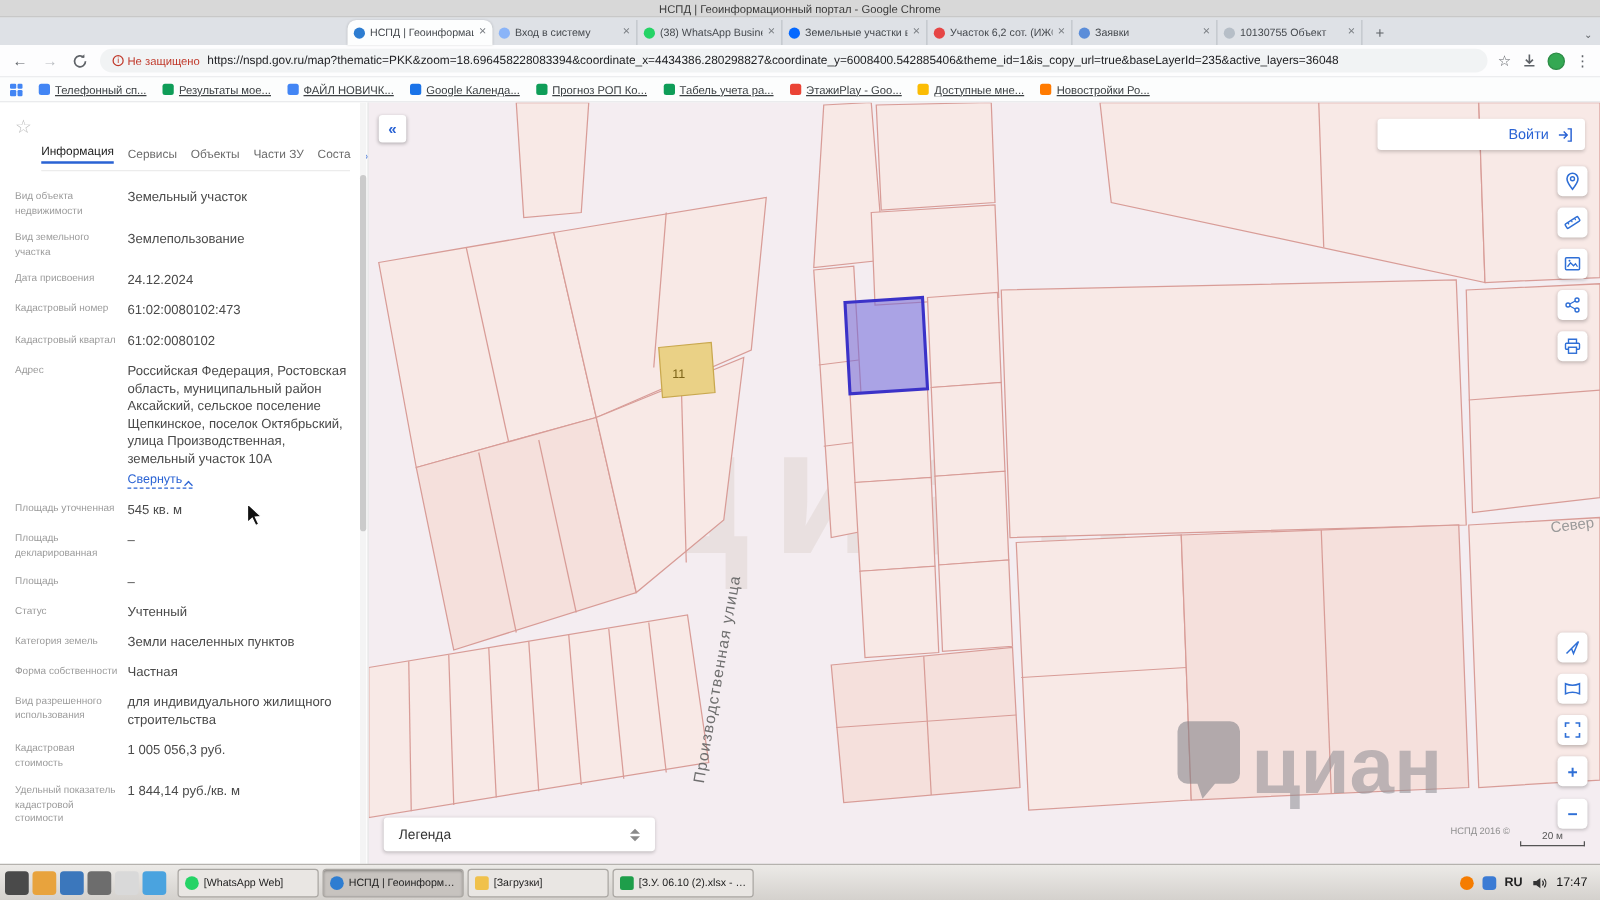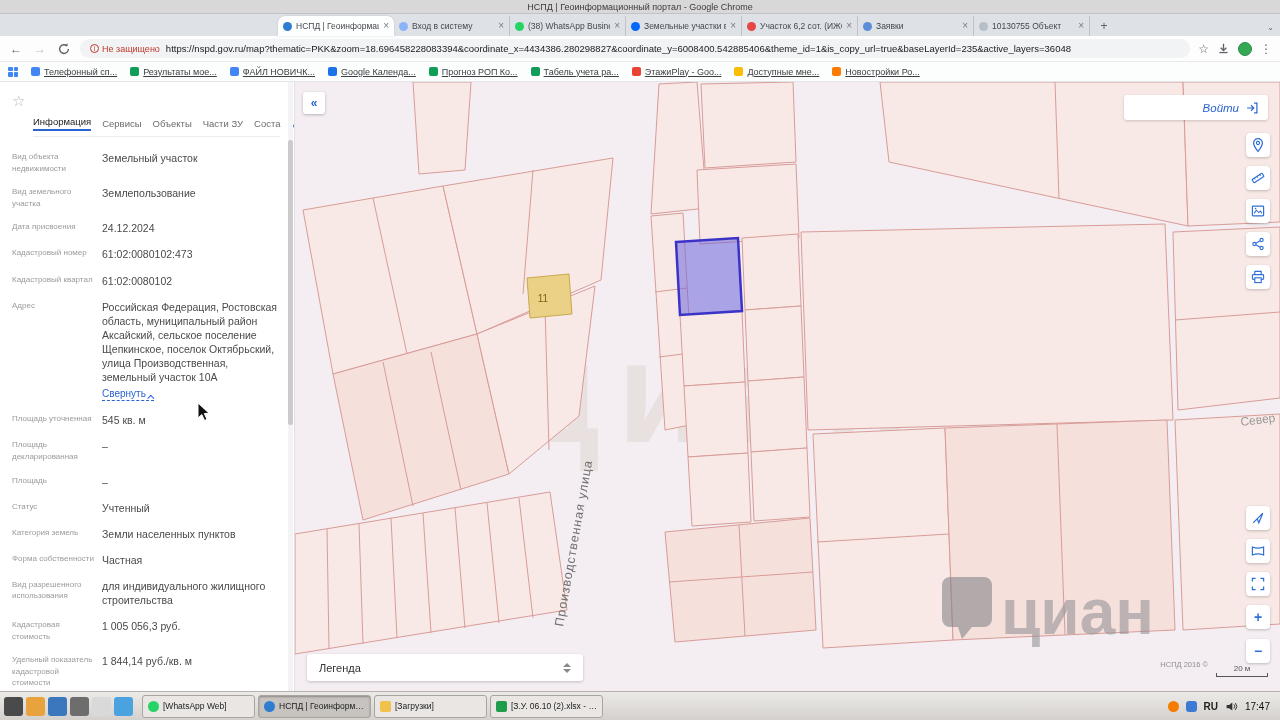--- a/index.html
+++ b/index.html
@@ -70,8 +70,8 @@
   .collapse-btn { left:8px; top:10px; width:22px; height:22px; background:#fff; border-radius:3px;
     box-shadow:0 1px 3px rgba(0,0,0,.25); color:#2a63d4; font-size:12px; font-weight:bold;
     display:flex; align-items:center; justify-content:center; }
-  .login-bar { right:12px; top:13px; width:144px; height:25px; background:#fff; border-radius:3px;
-    box-shadow:0 1px 3px rgba(0,0,0,.18); display:flex; align-items:center; justify-content:flex-end; gap:6px; padding:12px 9px;font-style:italic; }
+  .login-bar { right:12px; top:13px; width:166px; height:25px; background:#fff; border-radius:3px;
+    box-shadow:0 1px 3px rgba(0,0,0,.18); display:flex; align-items:center; justify-content:flex-end; gap:6px; padding:12px 9px; }
   .login-label { font-size:11.5px; color:#2a63d4; }
   .map-btn { right:10px; width:24px; height:24px; background:#fff; border-radius:4px; box-shadow:0 1px 3px rgba(0,0,0,.22);
     display:flex; align-items:center; justify-content:center; color:#2f6fd6; font-size:14px; font-weight:bold; }

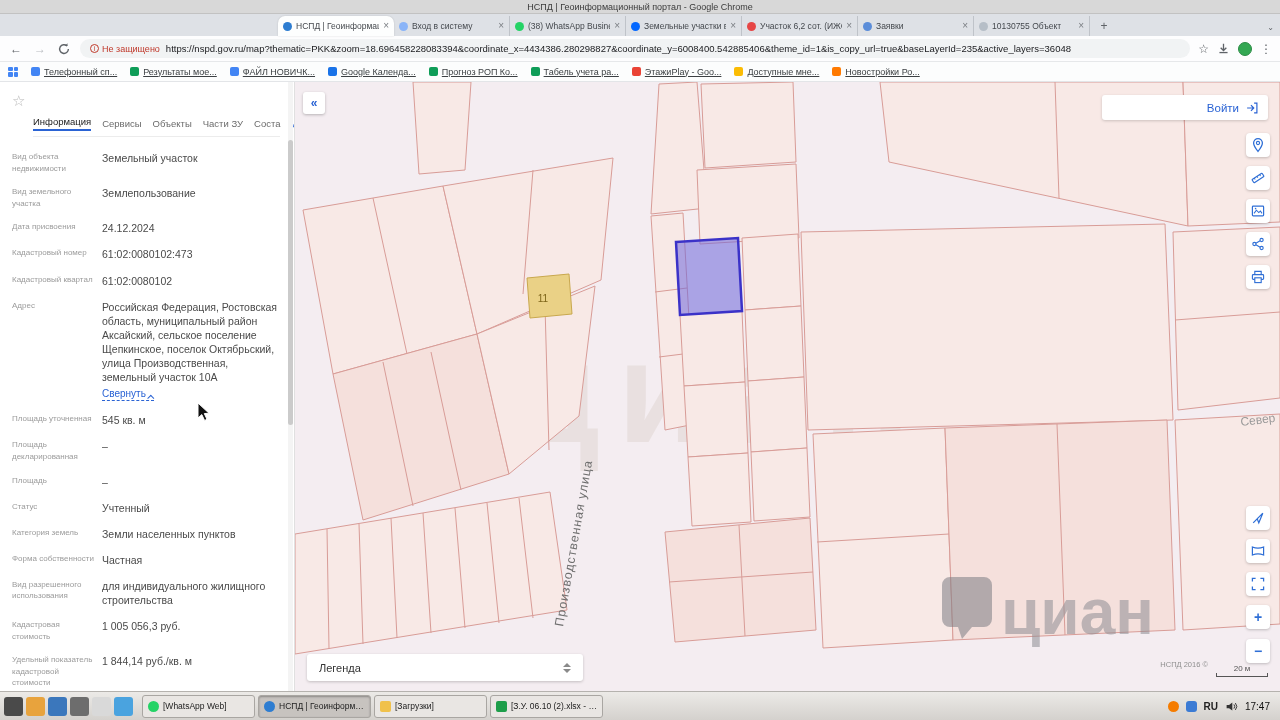--- a/index.html
+++ b/index.html
@@ -54,7 +54,7 @@
   .ptab.active { color:#222; border-bottom:2px solid #2a63d4; }
   .ptab-next { color:#2a63d4; font-size:10px; margin-left:auto; }
   .fields { margin-top:14px; }
-  .row { display:flex; margin-bottom:10px;margin-top:12px; }
+  .row { display:flex; margin-bottom:10px; }
   .lbl { width:90px; flex-shrink:0; font-size:8px; color:#9b9b9b; line-height:1.45; padding-right:8px; }
   .val { font-size:10.5px; color:#4a4a4a; line-height:1.34; }
   .collapse-link { display:inline-flex; align-items:flex-end; gap:3px; margin-top:3px; font-size:10px; color:#2a63d4;

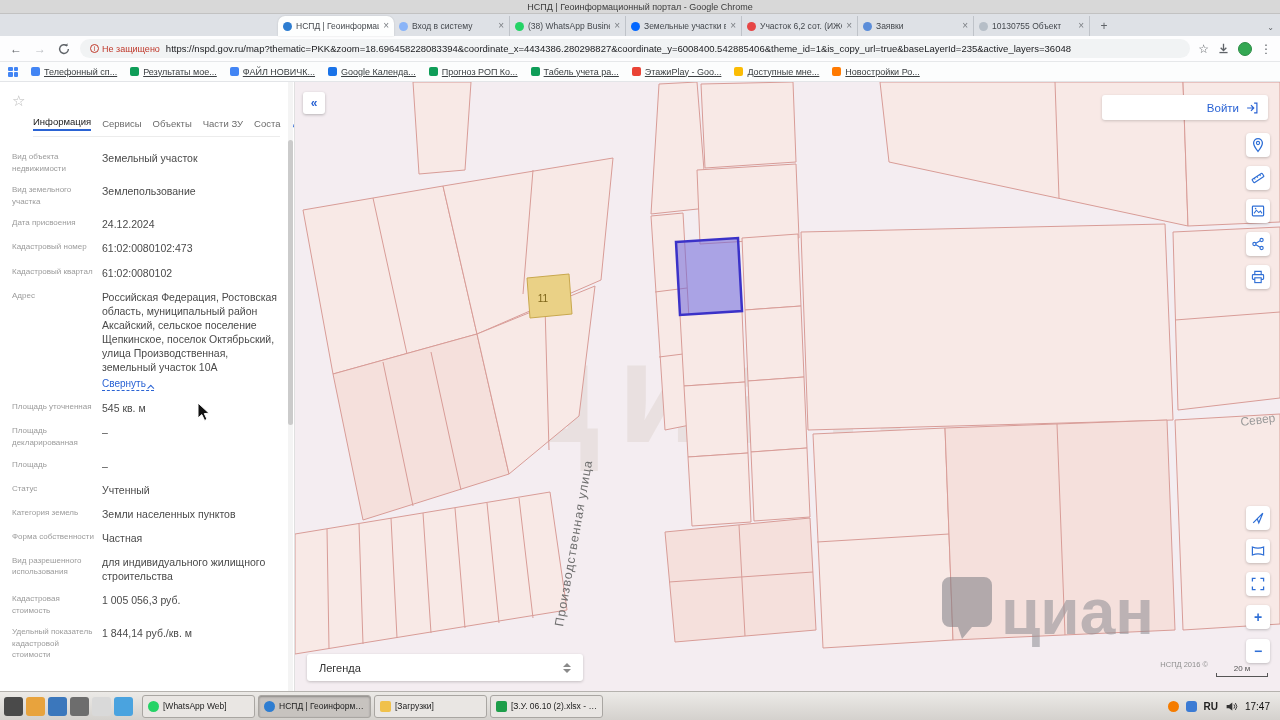--- a/index.html
+++ b/index.html
@@ -75,7 +75,7 @@
   .login-label { font-size:11.5px; color:#2a63d4; }
   .map-btn { right:10px; width:24px; height:24px; background:#fff; border-radius:4px; box-shadow:0 1px 3px rgba(0,0,0,.22);
     display:flex; align-items:center; justify-content:center; color:#2f6fd6; font-size:14px; font-weight:bold; }
-  .legend-bar { left:12px; bottom:10px; width:276px; height:27px; background:#fff; border-radius:3px;
+  .legend-bar { left:12px; bottom:10px; width:217px; height:27px; background:#fff; border-radius:3px;
     box-shadow:0 1px 3px rgba(0,0,0,.2); display:flex; align-items:center; padding:0 12px; }
   .legend-label { font-size:11px; color:#333; flex:1; }
   .sorter { display:flex; flex-direction:column; gap:2px; }

